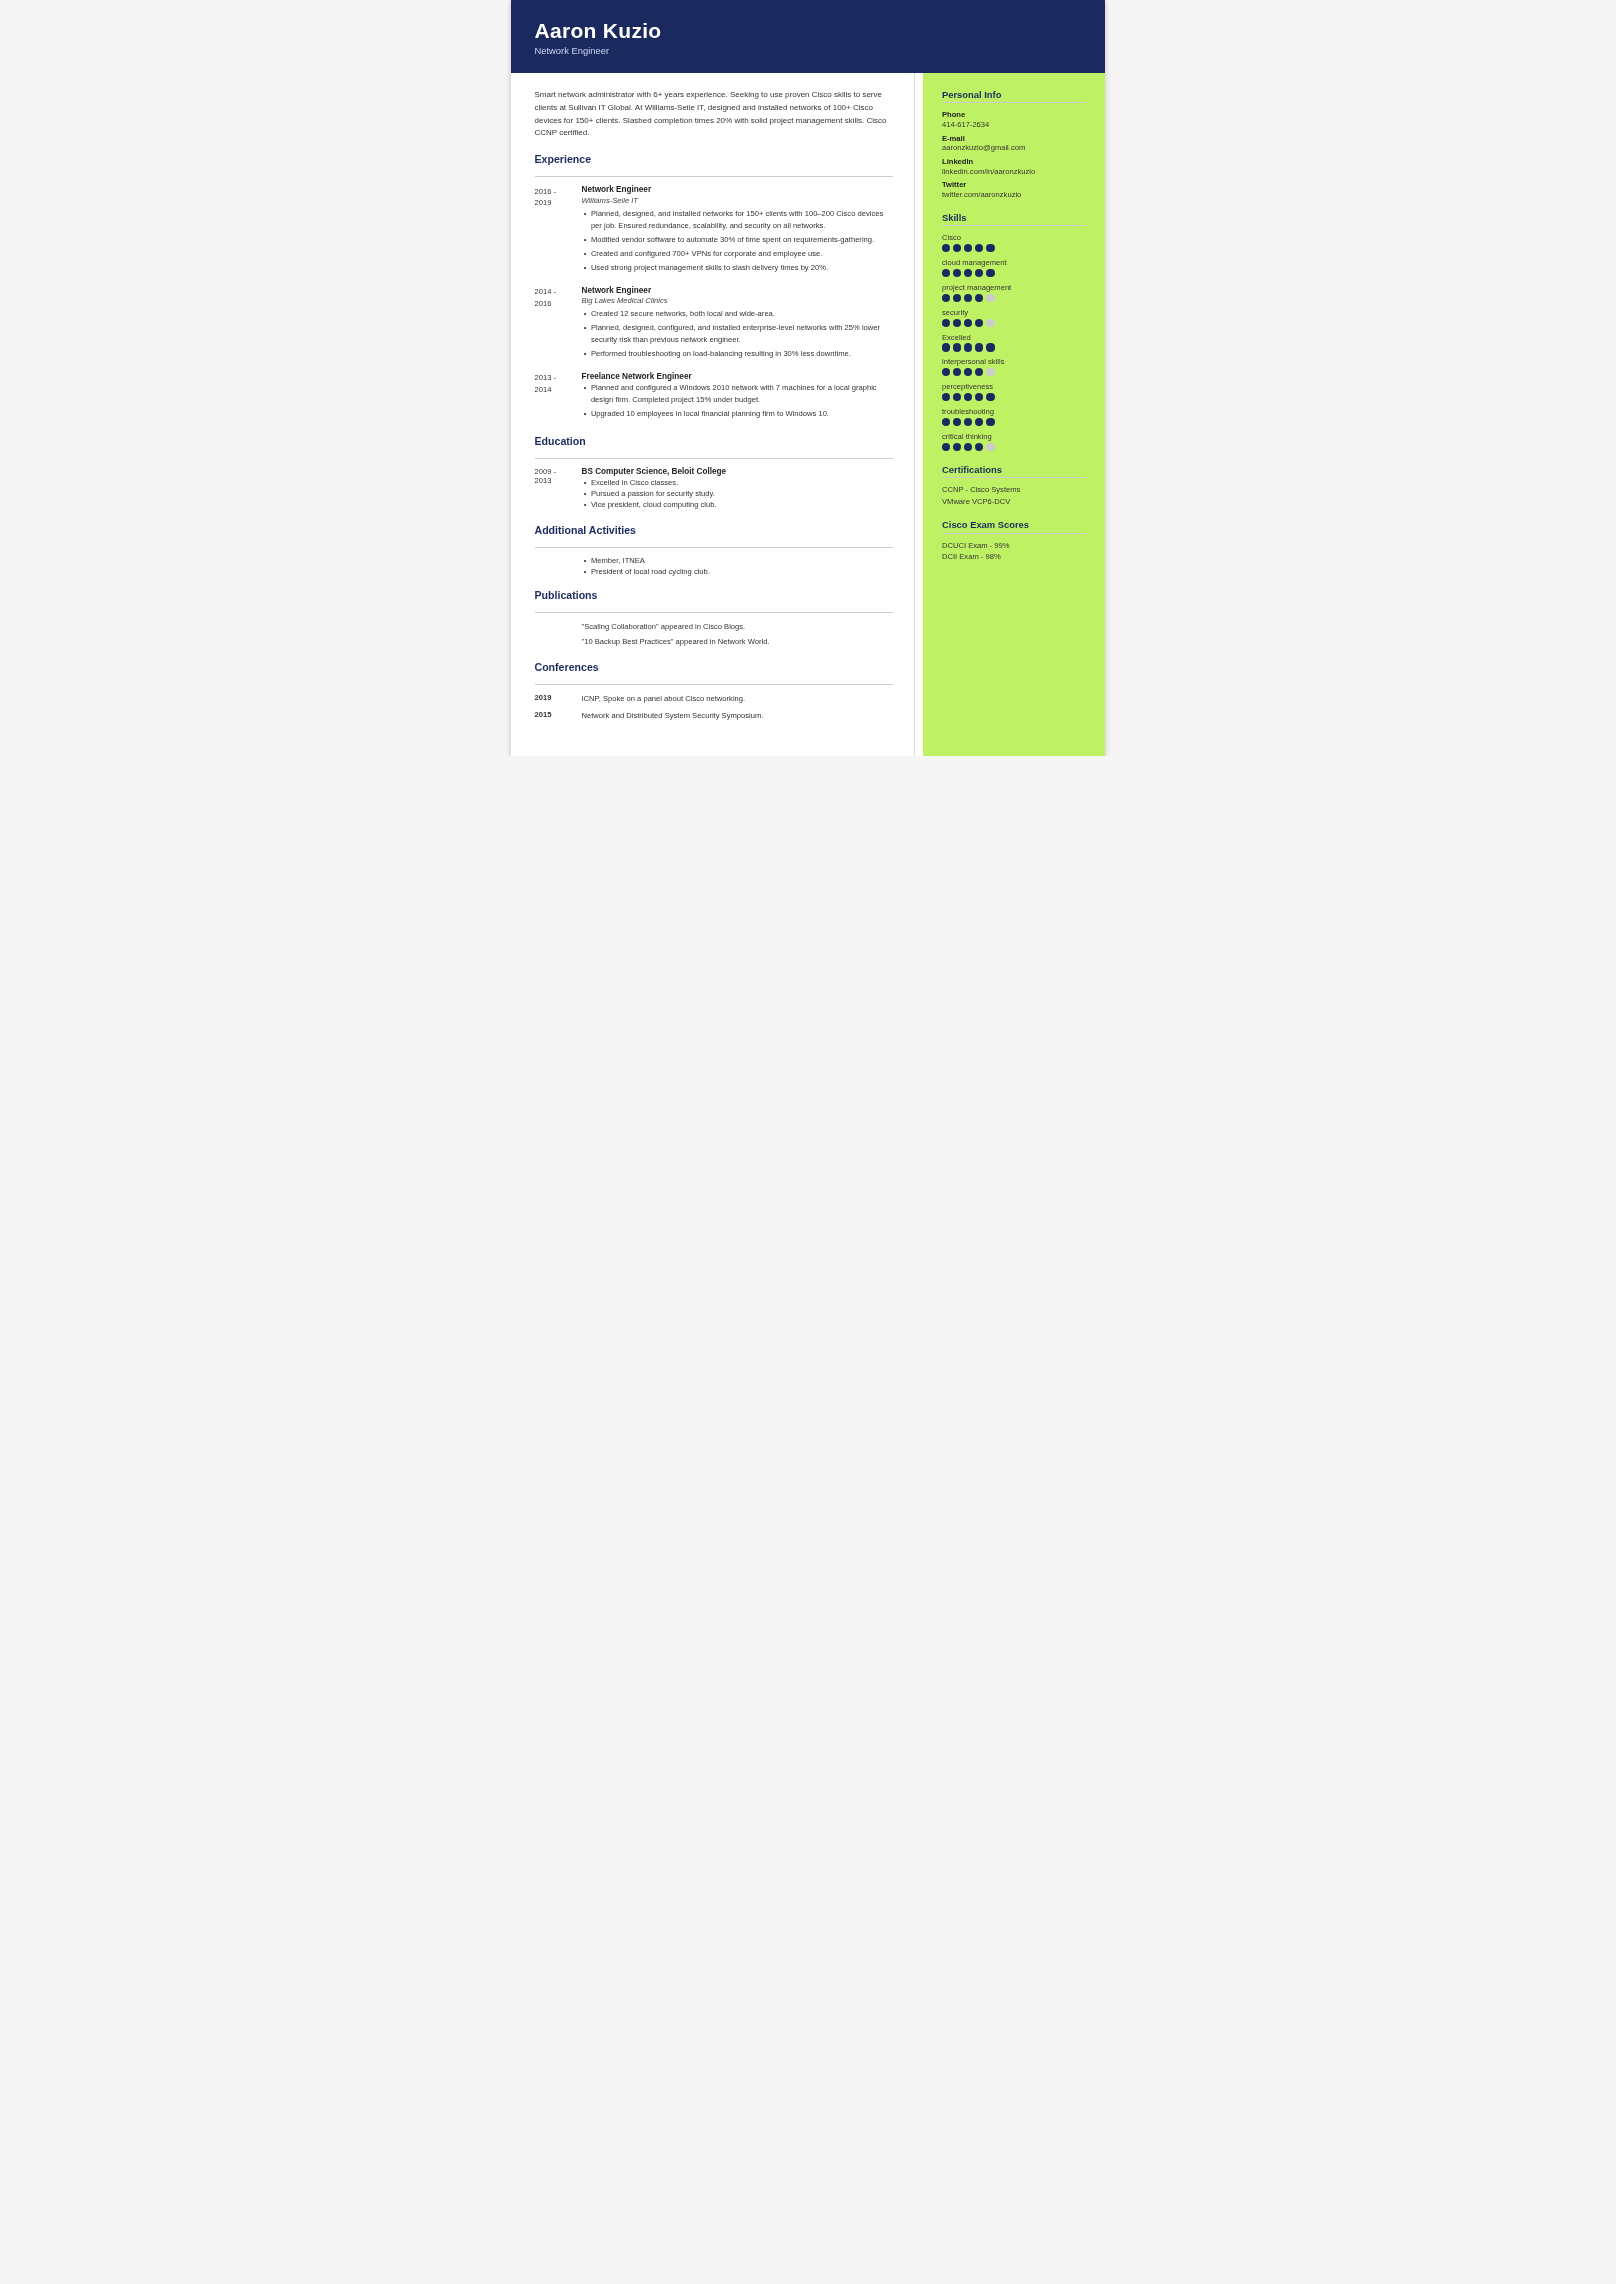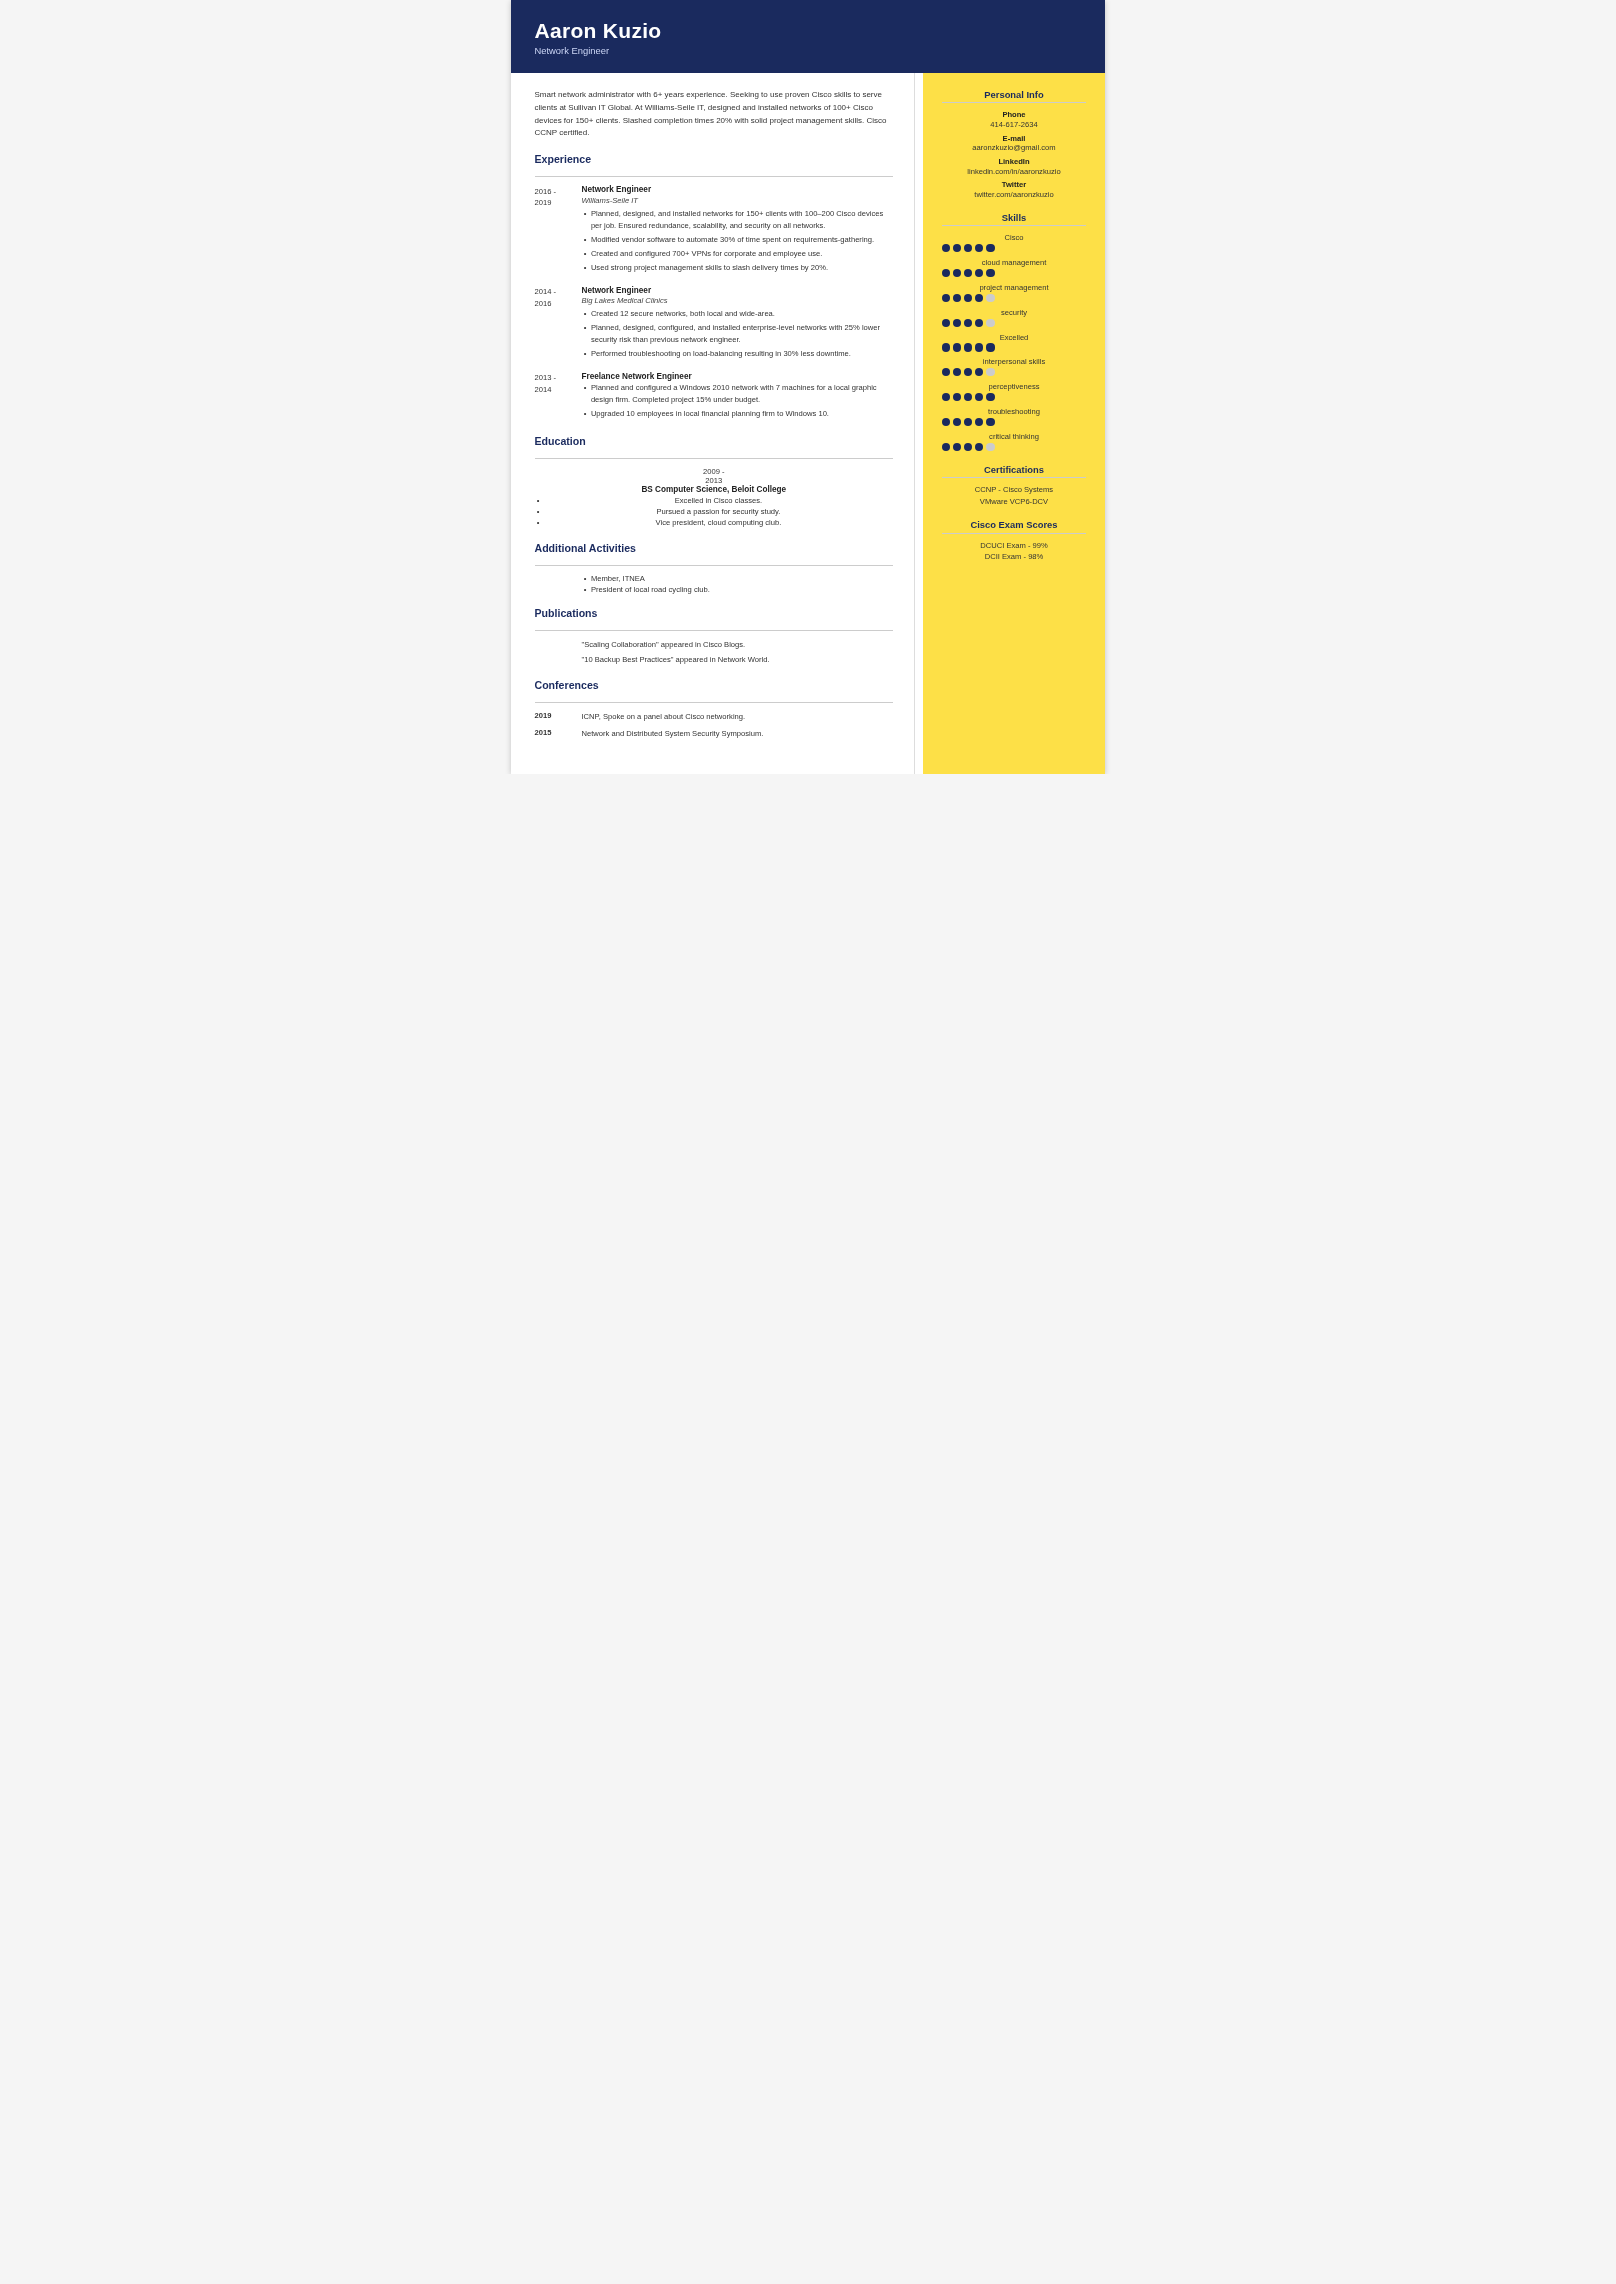--- a/index.html
+++ b/index.html
@@ -49,8 +49,7 @@
     .right-col {
       flex: 0 0 182px;
       padding: 16.4px 19px 21px 19px;
-      background: #fde047;
-      text-align: center;
+      background: #bef264;
     }
     
     .summary {

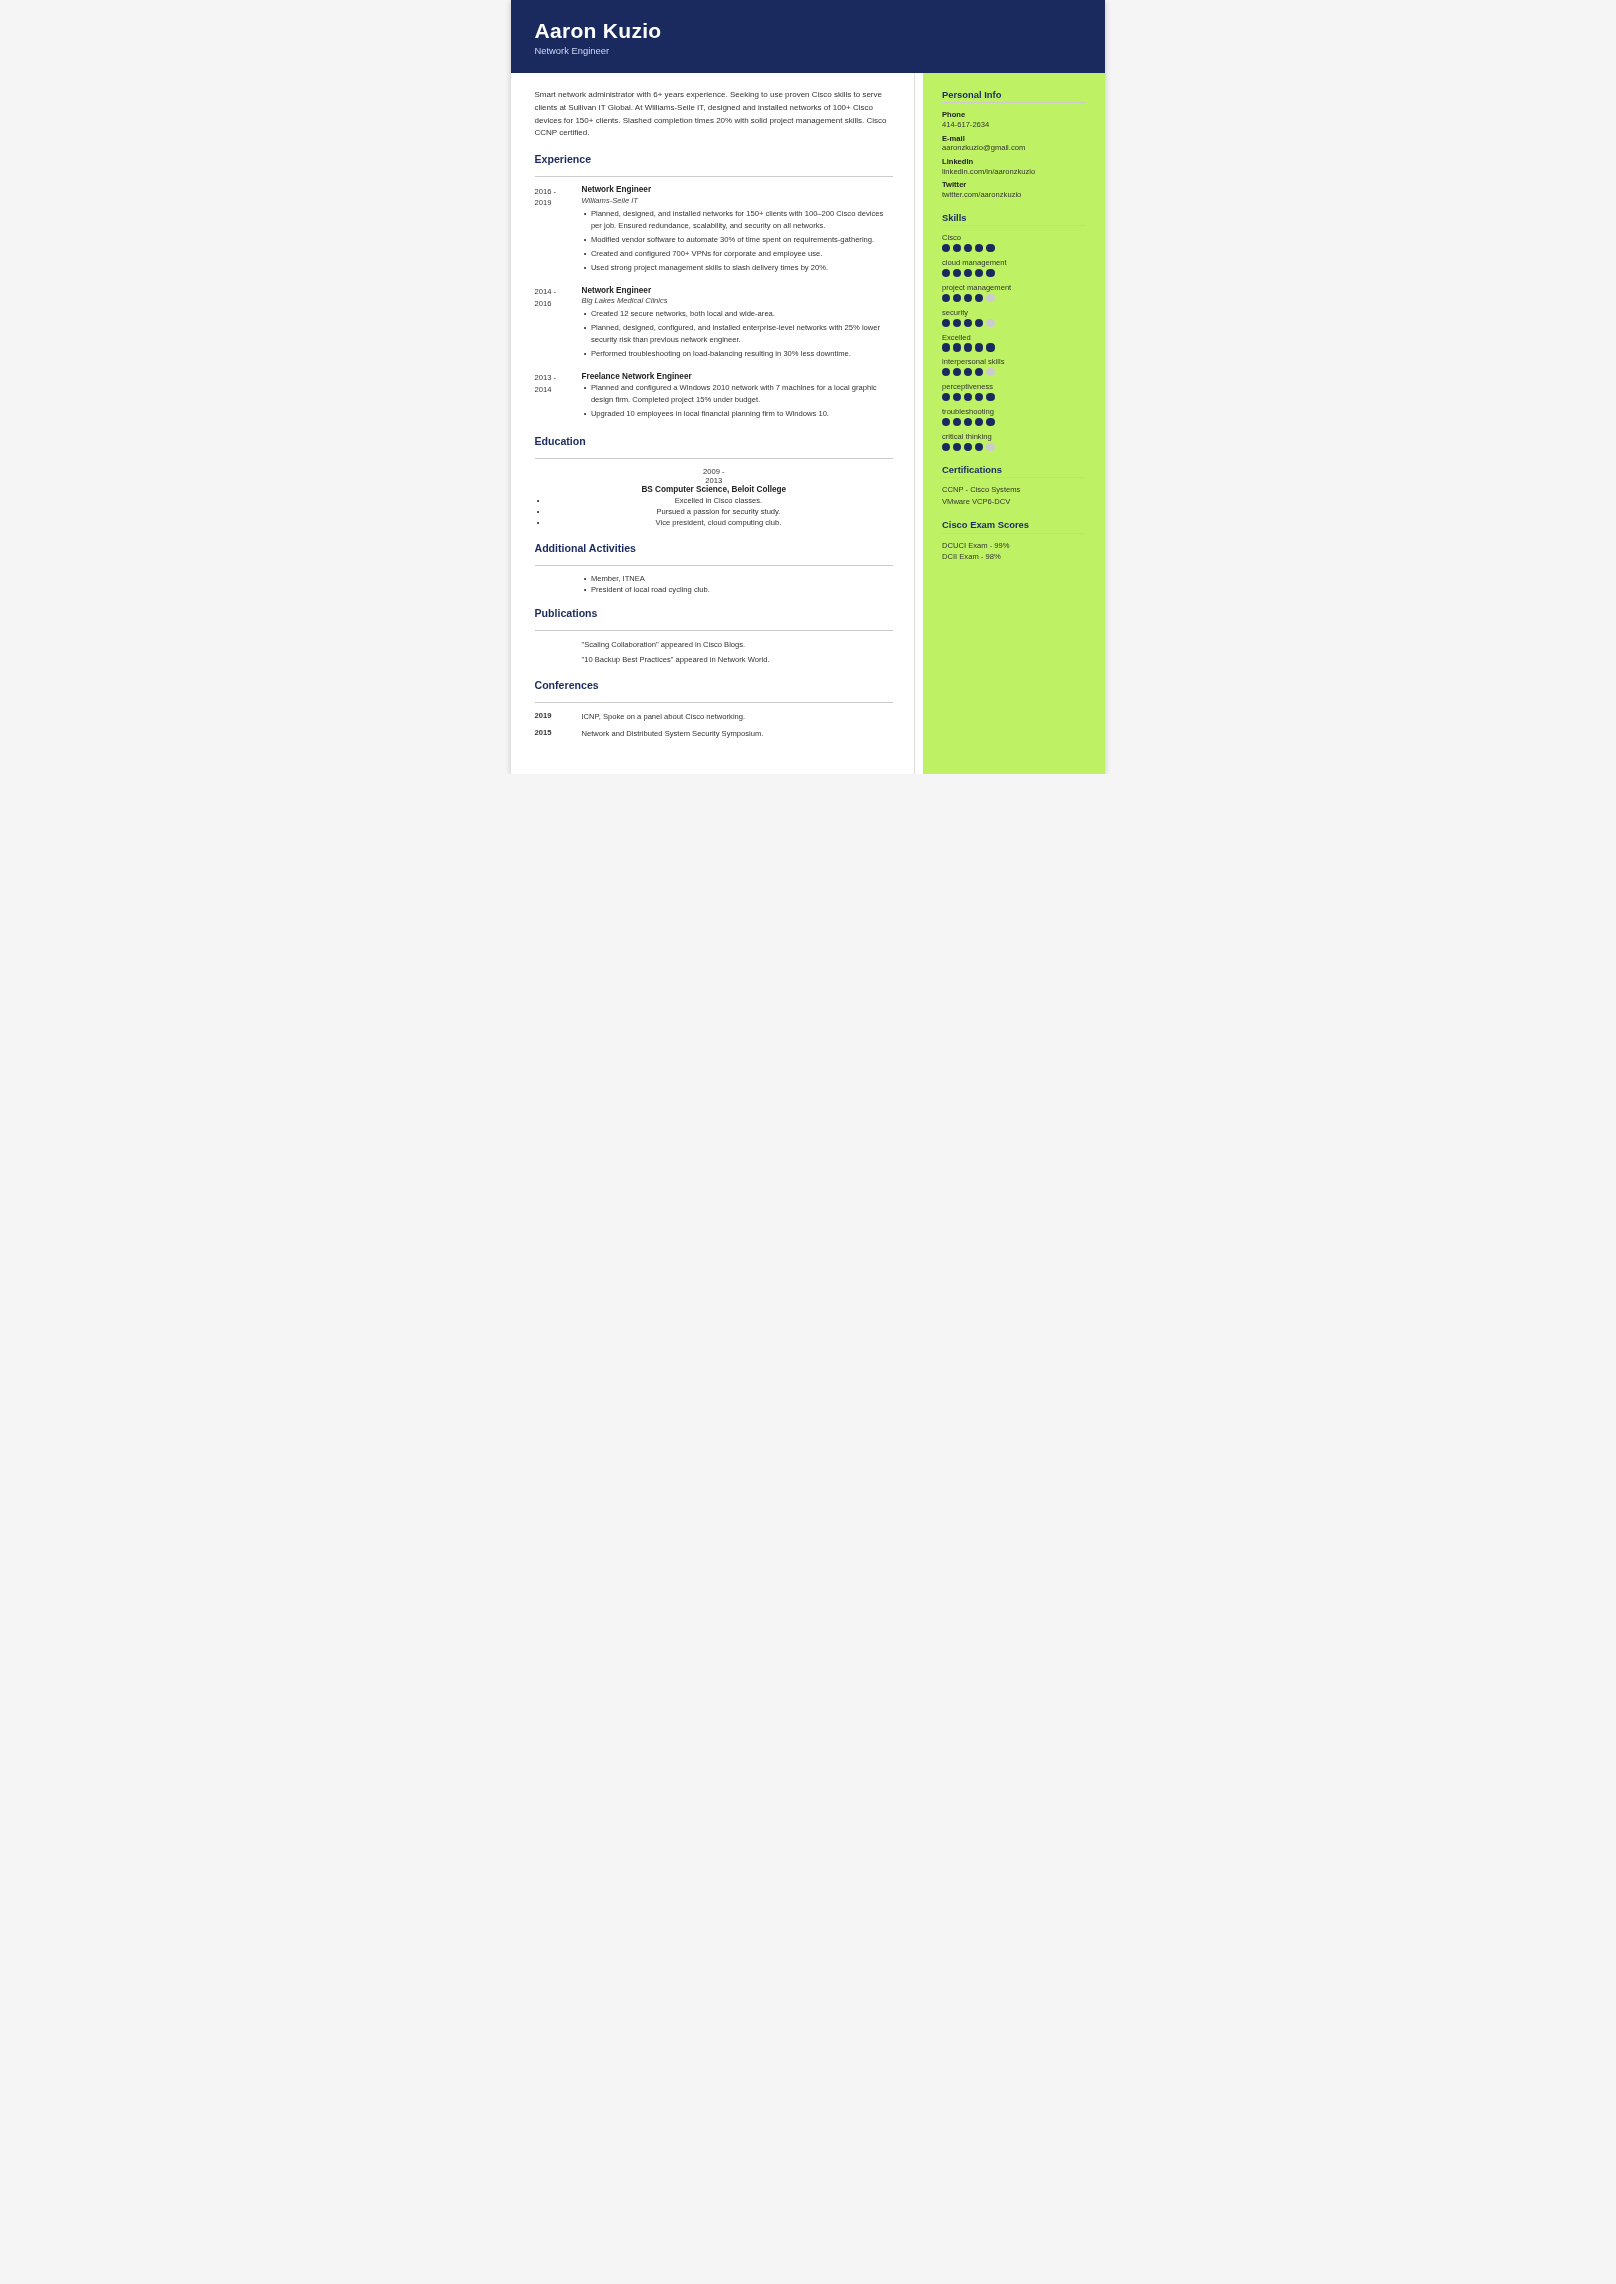--- a/index.html
+++ b/index.html
@@ -119,9 +119,8 @@
     
     .edu-item {
       display: flex;
-      flex-direction: column;
+      flex-direction: row;
       margin-bottom: 5.9px;
-      text-align: center;
     }
     .edu-dates {
       min-width: 47px;

